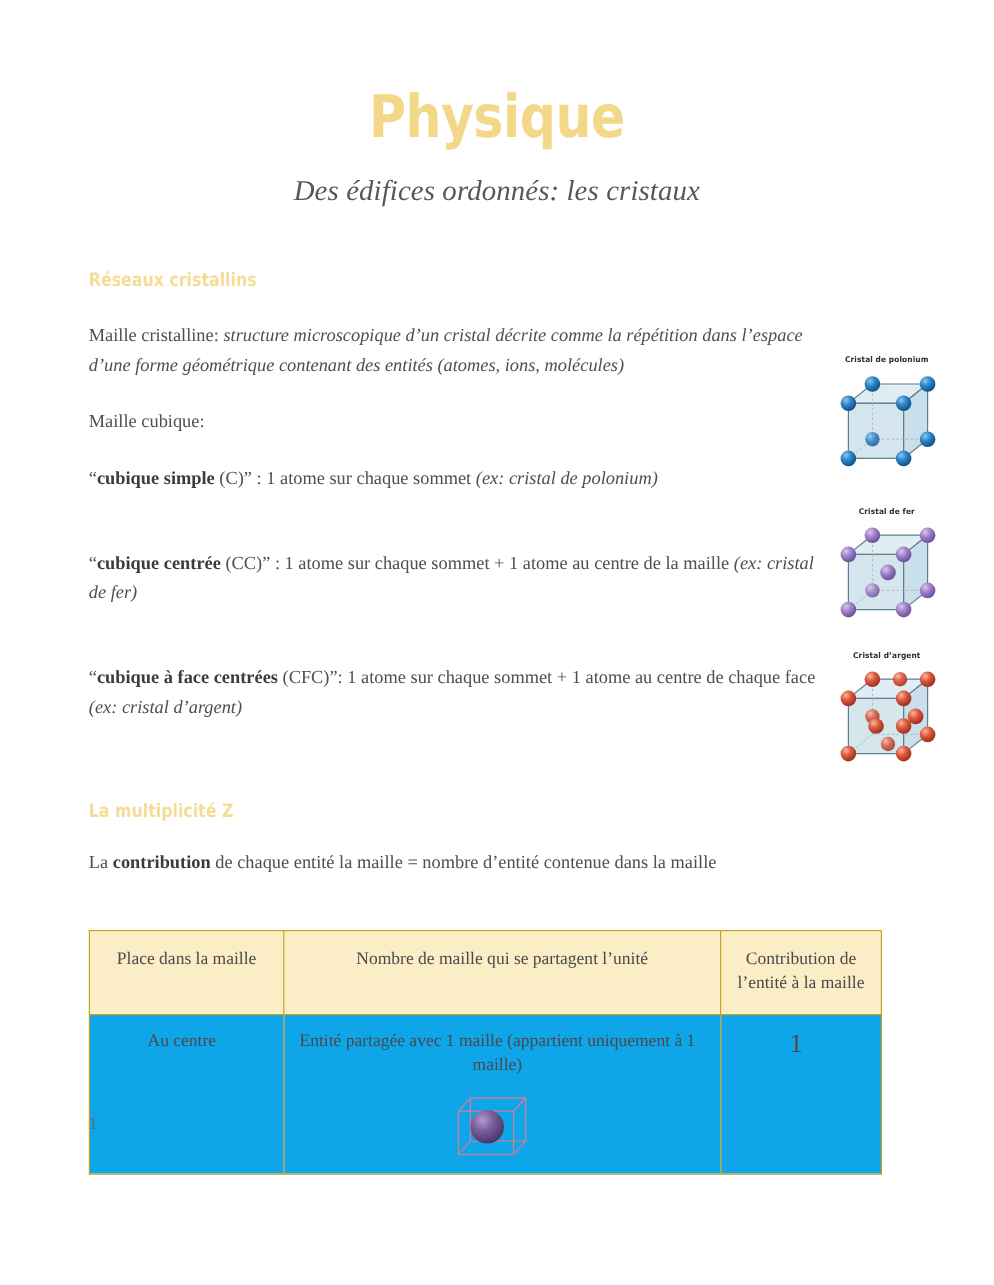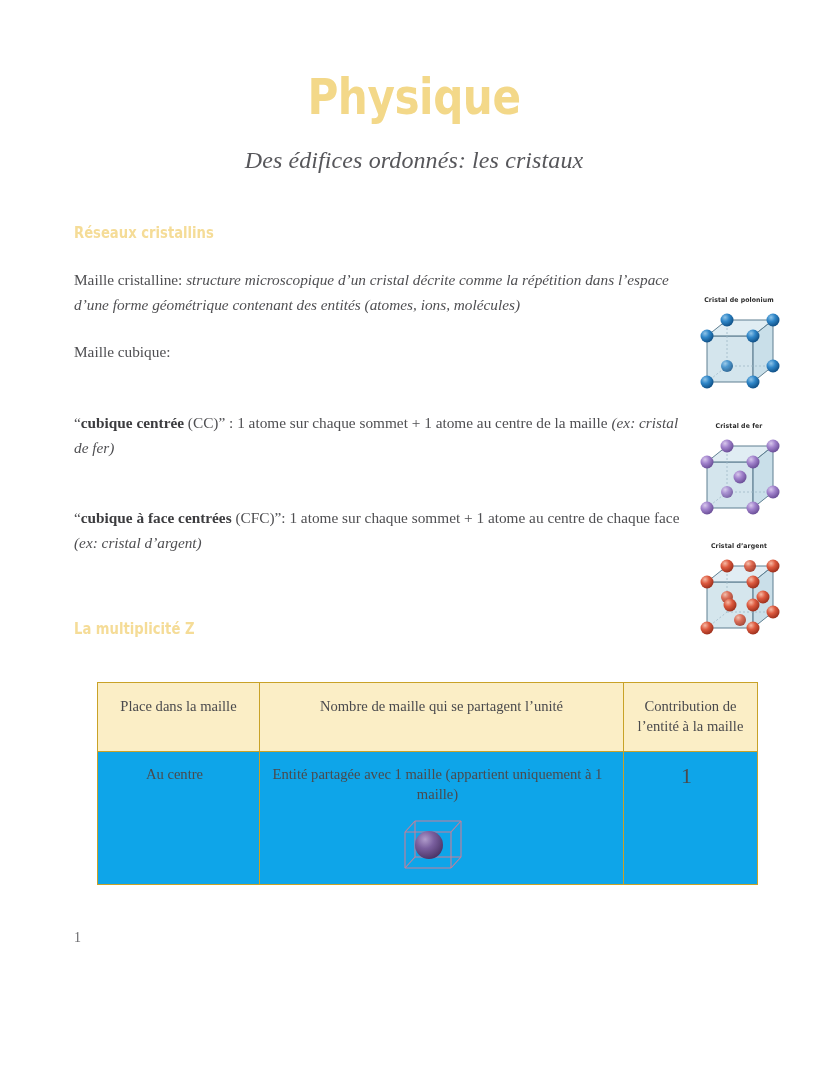--- a/index.html
+++ b/index.html
@@ -167,6 +167,9 @@
 
   <p class="para p-cubique">Maille cubique:</p>
 
+  <p class="para p-cs">
+    <span>“</span><b>cubique simple</b><span> (C)” : 1 atome sur chaque sommet </span><i>(ex: cristal de polonium)</i>
+  </p>
 
   <p class="para p-cc">
     <span>“</span><b>cubique centrée</b><span> (CC)” : 1 atome sur chaque sommet + 1 atome au centre de la maille </span><i>(ex: cristal de fer)</i>

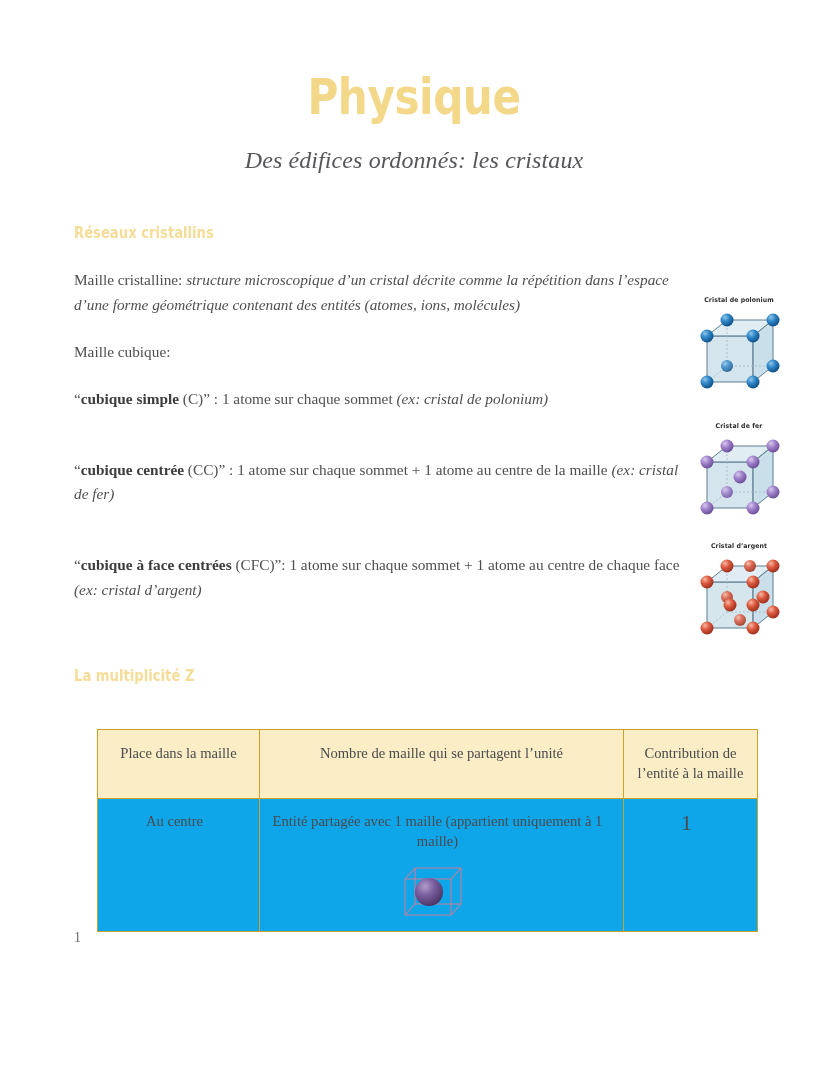--- a/index.html
+++ b/index.html
@@ -277,6 +277,9 @@
   </div>
 
 
+  <p class="para p-contrib">
+    <span>La </span><b>contribution</b><span> de chaque entité la maille = nombre d’entité contenue dans la maille</span>
+  </p>
 
   <div class="table-wrap">
     <table class="multiplicite">

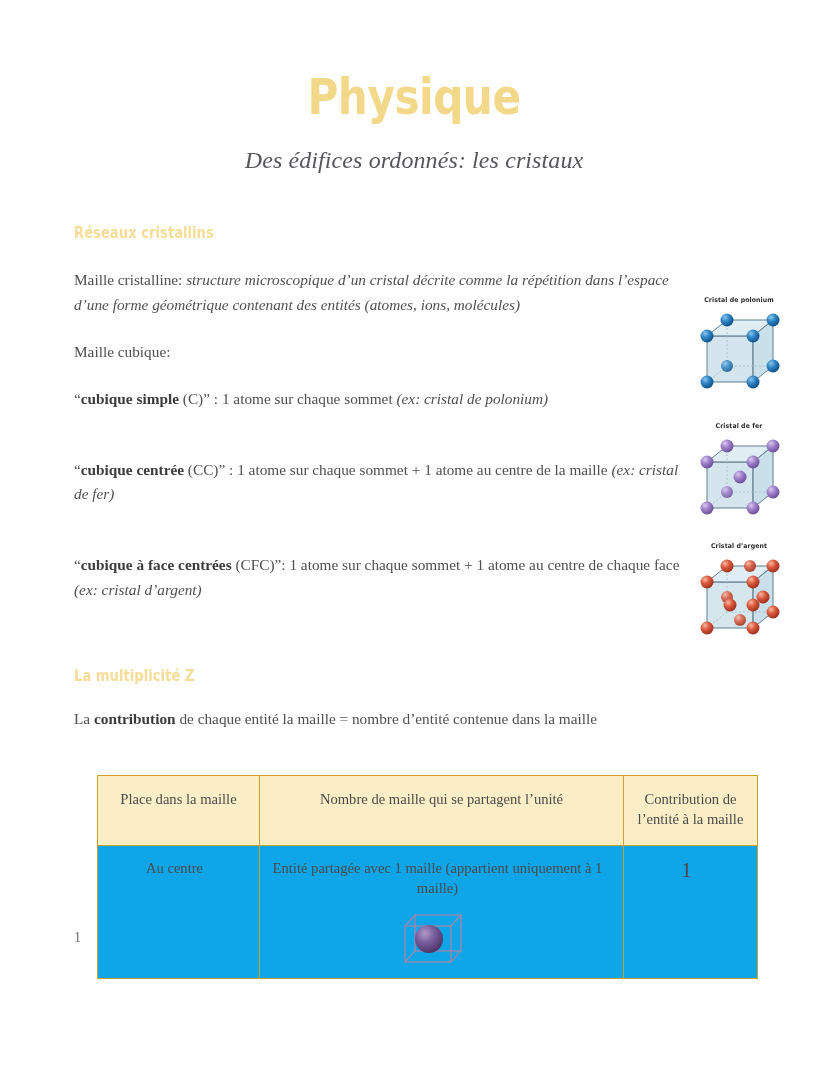--- a/index.html
+++ b/index.html
@@ -104,7 +104,6 @@
     border-collapse: collapse;
     width: 660px;
     table-layout: fixed;
-    margin-left: 23px;
   }
   table.multiplicite th,
   table.multiplicite td {

